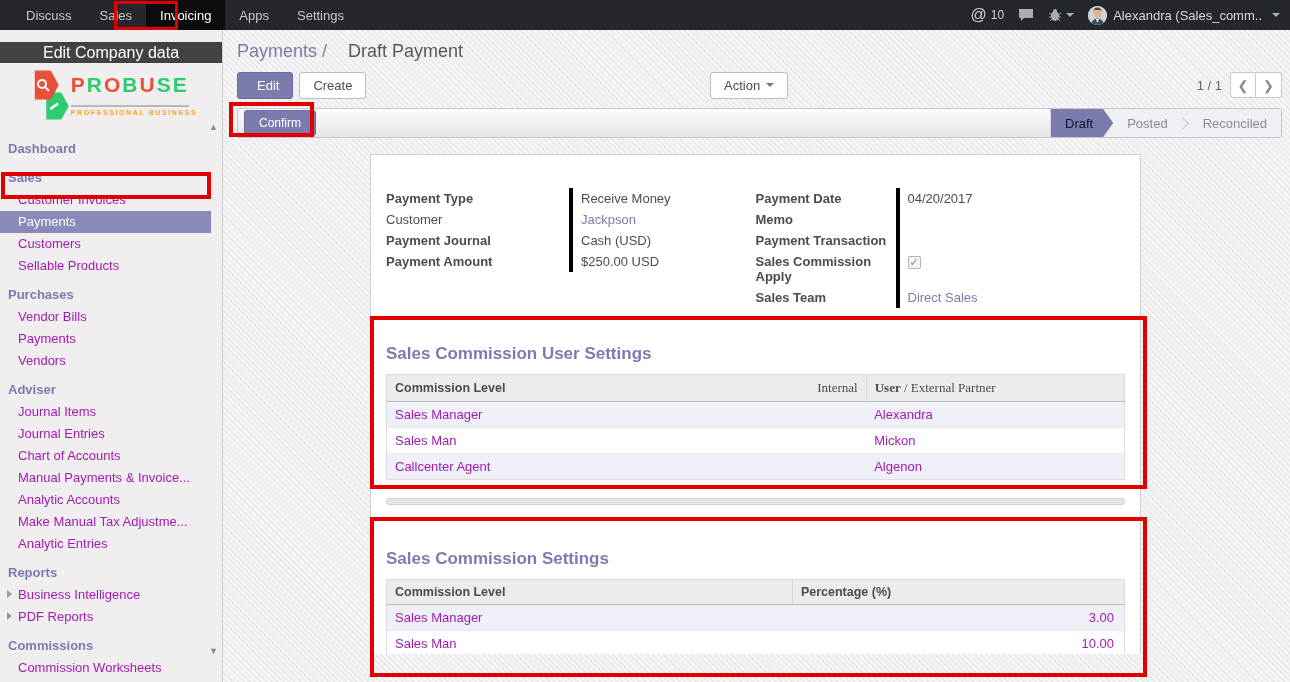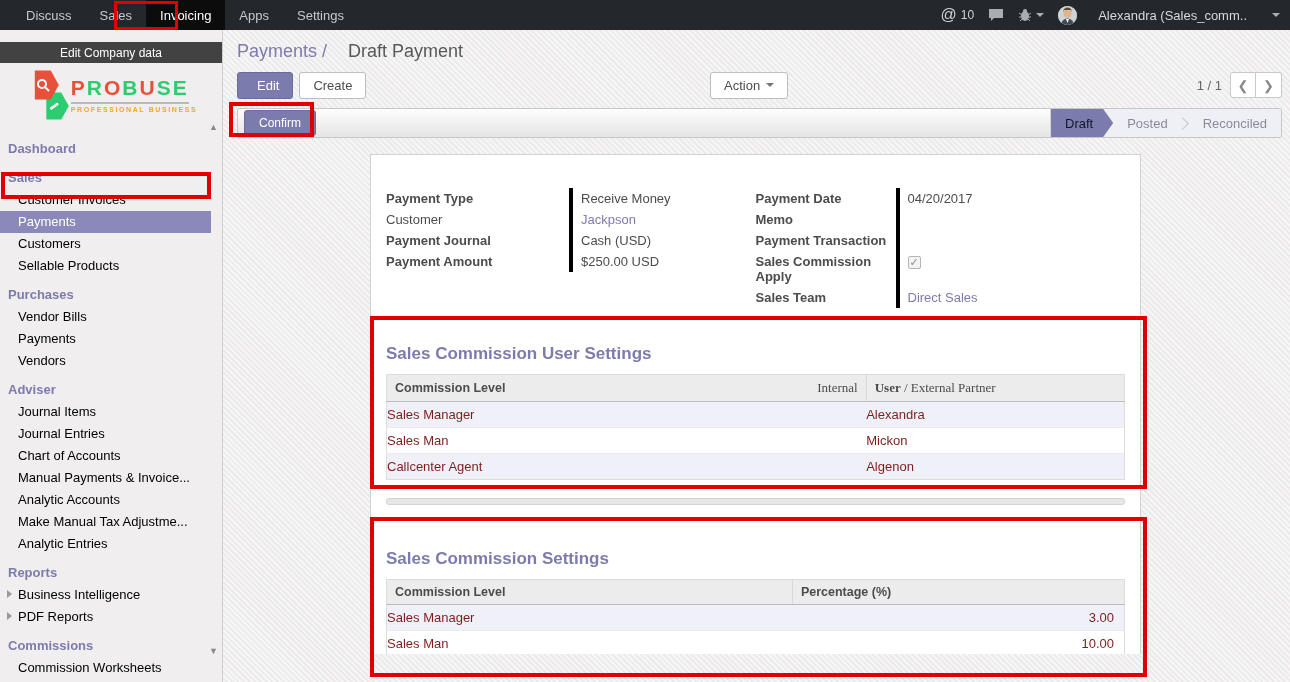--- a/index.html
+++ b/index.html
@@ -18,7 +18,7 @@
   .at-count { font-size:12px; color:#cfd3d8; }
   .tray-icon { display:flex; align-items:center; }
   .caret-down { width:0; height:0; border-left:4px solid transparent; border-right:4px solid transparent; border-top:4px solid #aab0b6; margin-left:4px; }
-  .user-group { display:flex; align-items:center; gap:21px; }
+  .user-group { display:flex; align-items:center; gap:6px; }
   .avatar { width:19px; height:19px; border-radius:50%; overflow:hidden; background:#c8b69b; flex:0 0 auto; }
   .user-name { color:#d5d8dc; font-size:13px; white-space:nowrap; }
 

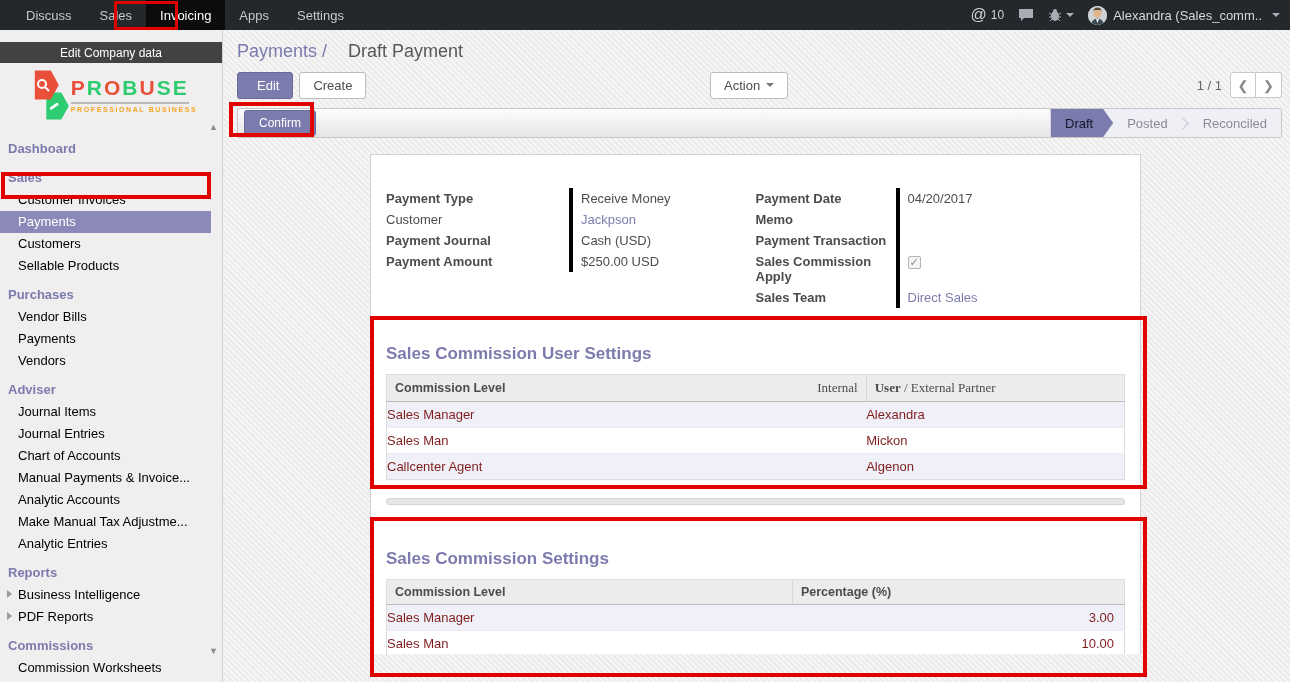--- a/index.html
+++ b/index.html
@@ -27,7 +27,7 @@
 
   
   .sidebar { width:223px; background:#f0eeef; border-right:1px solid #cfcfcf; position:relative; flex:0 0 auto; }
-  .edit-company { margin-top:12px; height:21px; background:#424242; color:#ffffff; font-size:12px; display:flex; align-items:center; justify-content:center; cursor:pointer; }
+  .edit-company { margin-top:12px; height:21px; background:#424242; color:#ffffff; font-size:16px; display:flex; align-items:center; justify-content:center; cursor:pointer; }
   .logo-box { display:flex; align-items:center; justify-content:center; padding:6px 0 8px 0; gap:4px; cursor:pointer; }
   .logo-hexes { position:relative; width:42px; height:52px; flex:0 0 auto; }
   .hex { position:absolute; clip-path:polygon(25% 5%, 75% 5%, 100% 50%, 75% 95%, 25% 95%); display:flex; align-items:center; justify-content:center; }

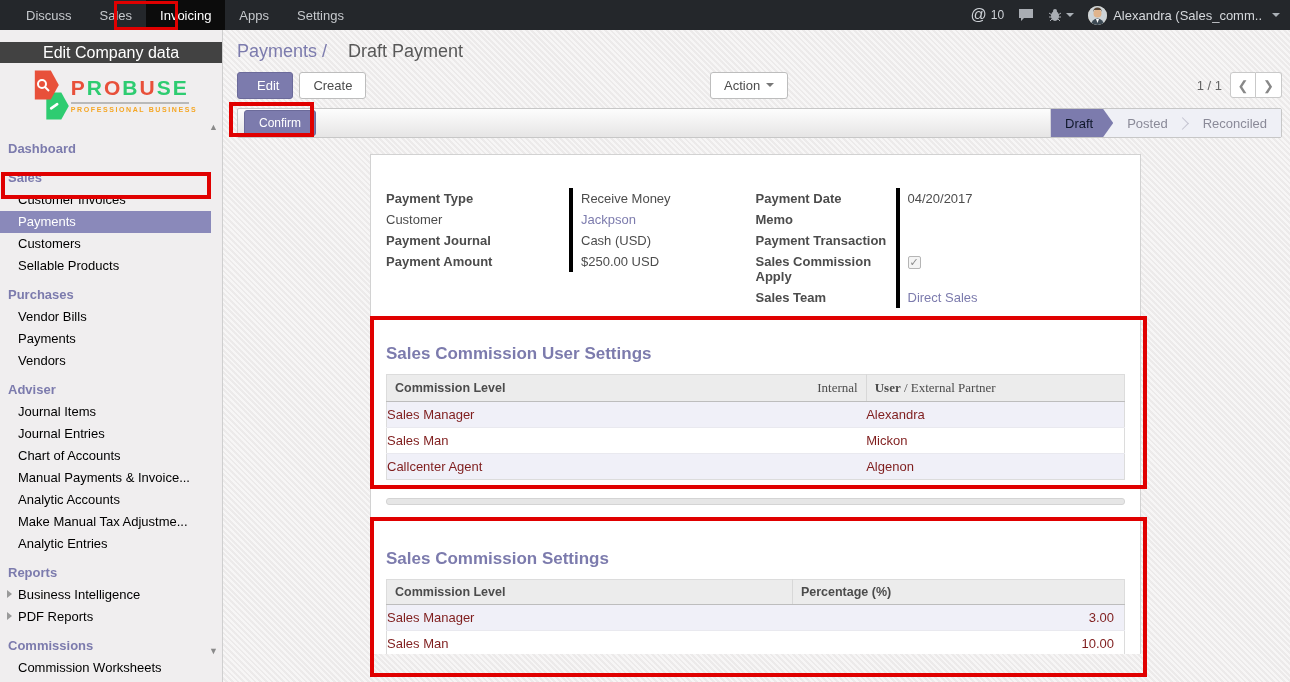--- a/index.html
+++ b/index.html
@@ -34,7 +34,7 @@
   .hex-red { width:32px; height:32px; left:2px; top:0; background:#e8503a; z-index:2; }
   .hex-green { width:30px; height:30px; left:14px; top:22px; background:#2ecc71; z-index:1; }
   .logo-text { display:flex; flex-direction:column; align-items:flex-start; }
-  .logo-word { font-size:21px; font-weight:bold; letter-spacing:2px; line-height:22px; border-bottom:2px solid #b9b9b9; padding-bottom:3px; }
+  .logo-word { font-size:21px; font-weight:bold; letter-spacing:2px; line-height:22px; border-bottom:2px solid #b9b9b9; padding-bottom:9px; }
   .logo-tagline { font-size:7px; font-weight:bold; color:#f5a623; letter-spacing:1.6px; margin-top:2px; }
   .menu { padding-top:2px; }
   .menu-section { margin-top:7px; }

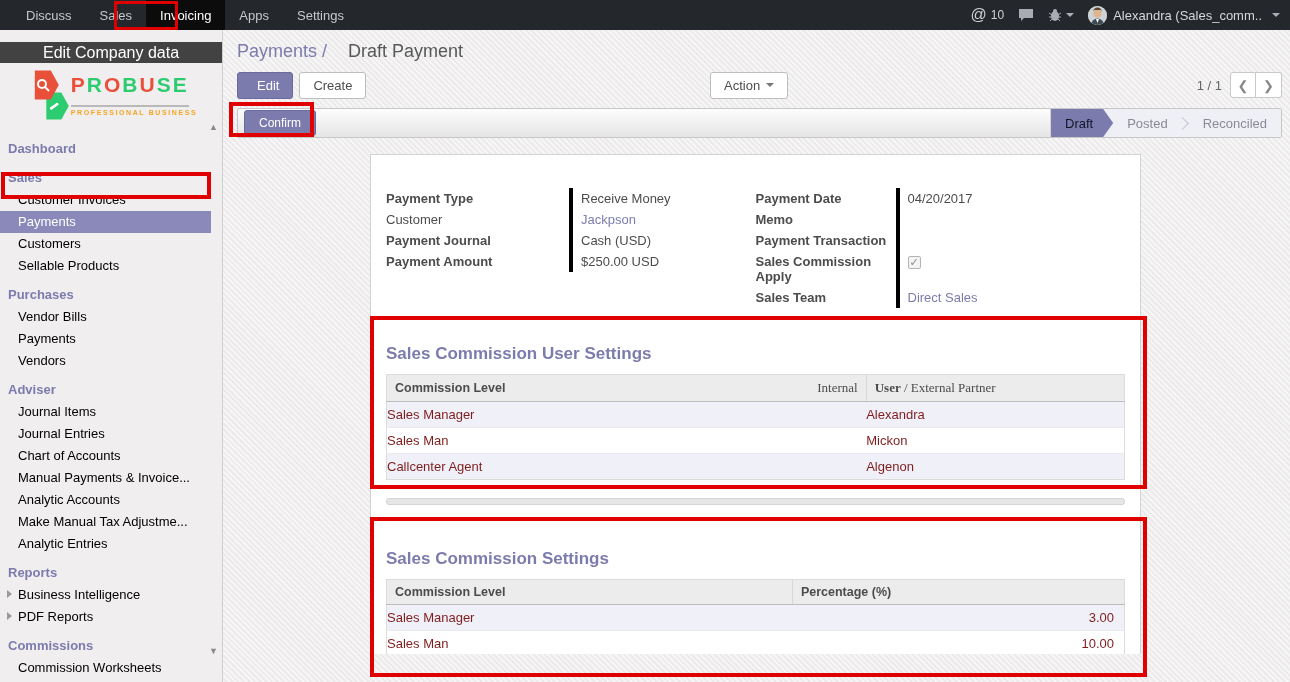--- a/index.html
+++ b/index.html
@@ -39,7 +39,7 @@
   .menu { padding-top:2px; }
   .menu-section { margin-top:7px; }
   .menu-section-label { font-size:13px; font-weight:bold; color:#7c7bad; padding:2px 8px; line-height:18px; cursor:pointer; }
-  .menu-item { font-size:13px; color:#000000; padding:3px 8px 3px 18px; line-height:16px; cursor:pointer; position:relative; white-space:nowrap; overflow:hidden; }
+  .menu-item { font-size:13px; color:#a21caf; padding:3px 8px 3px 18px; line-height:16px; cursor:pointer; position:relative; white-space:nowrap; overflow:hidden; }
   .menu-item.selected { background:#8a89ba; color:#ffffff; width:211px; }
   .menu-item .expander { position:absolute; left:7px; top:6px; width:0; height:0; border-top:4px solid transparent; border-bottom:4px solid transparent; border-left:5px solid #9a9a9a; }
   .menu-item.has-caret { padding-left:18px; }

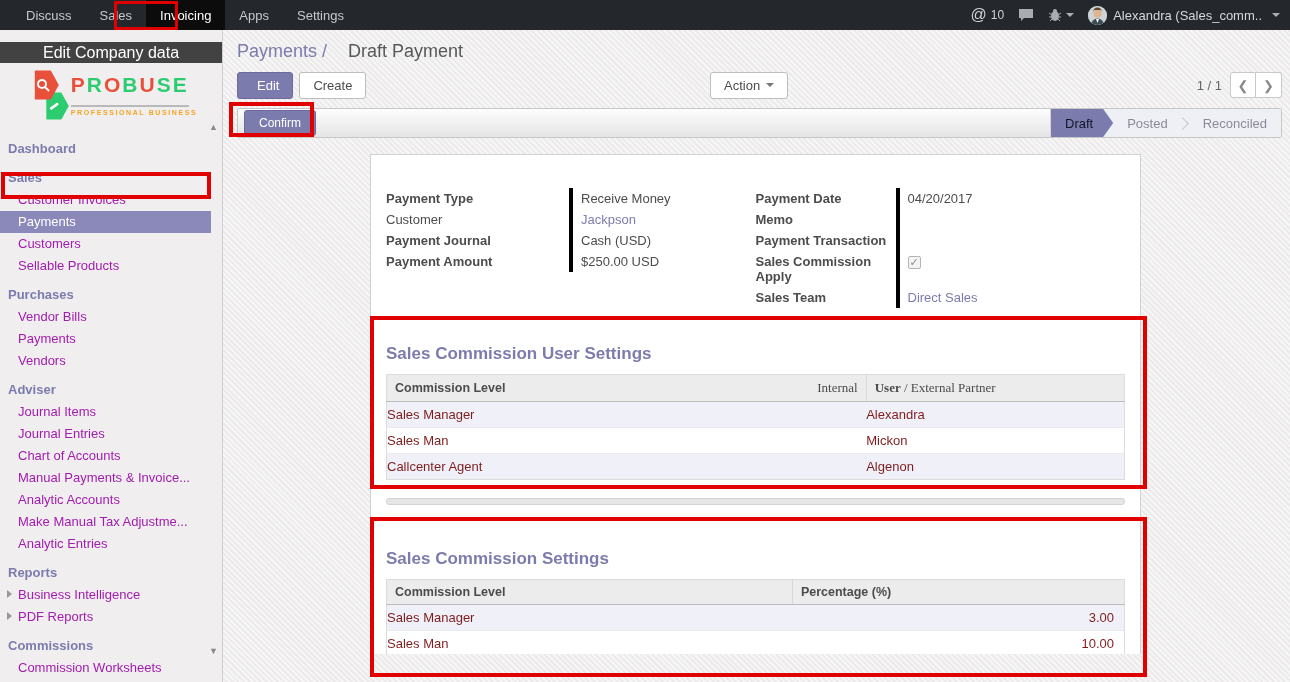--- a/index.html
+++ b/index.html
@@ -101,7 +101,7 @@
   table.o-list { width:100%; border-collapse:collapse; border:1px solid #dcdcdc; }
   table.o-list th { background:#ececec; border-bottom:1px solid #bdbdbd; font-size:12.5px; color:#4c4c4c; text-align:left; padding:5px 8px; height:24px; font-weight:bold; cursor:pointer; }
   table.o-list th + th { border-left:1px solid #d8d8d8; }
-  table.o-list td { font-size:13px; color:#7f1d1d; padding:5px 0; height:25px; cursor:pointer; }
+  table.o-list td { font-size:13px; color:#a21caf; padding:5px 8px; height:25px; cursor:pointer; }
   table.o-list tr.odd td { background:#f0f0f8; }
   table.o-list tr.even td { background:#ffffff; }
   table.o-list tr + tr td { border-top:1px solid #e9e9ef; }

